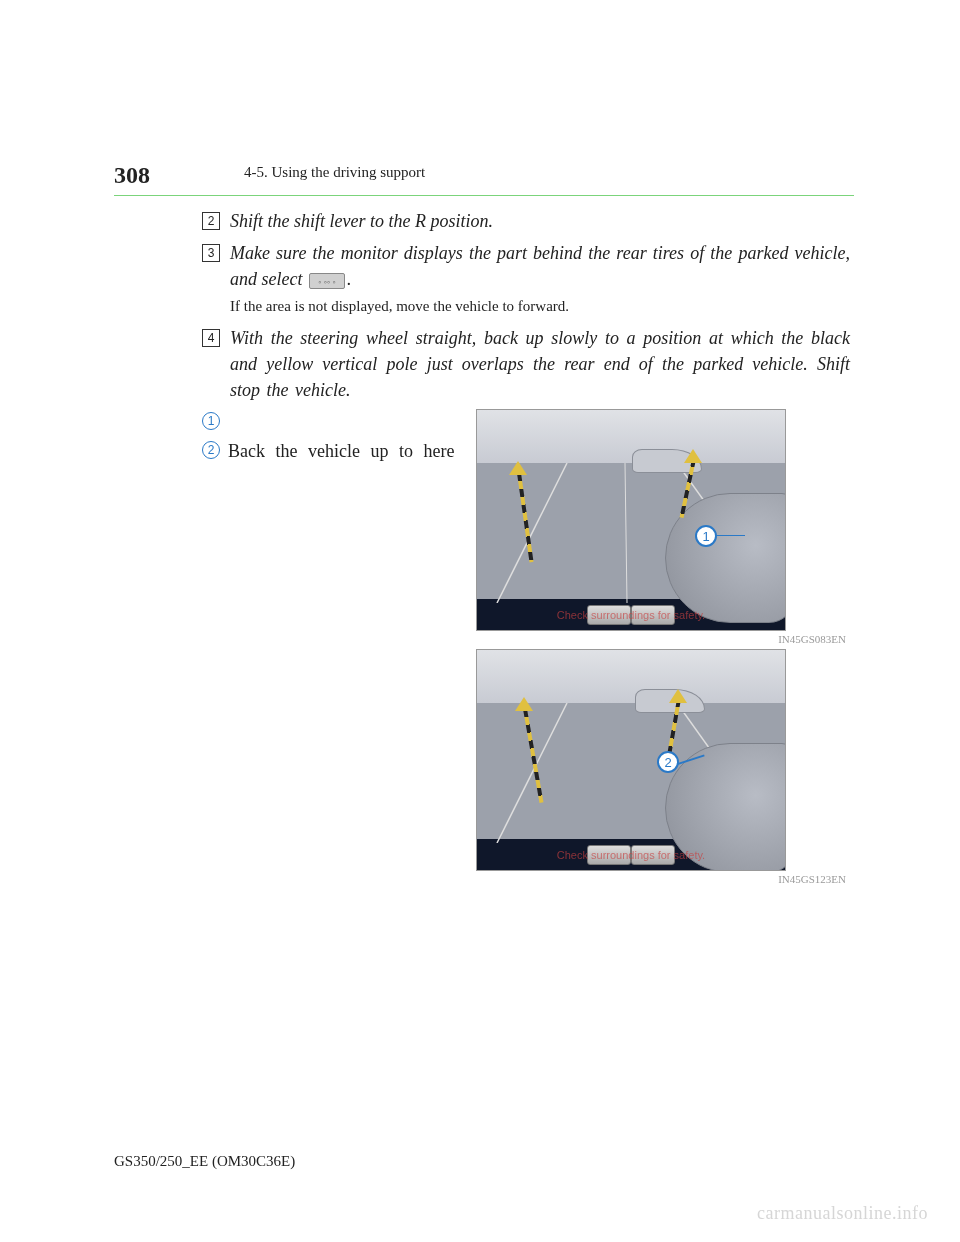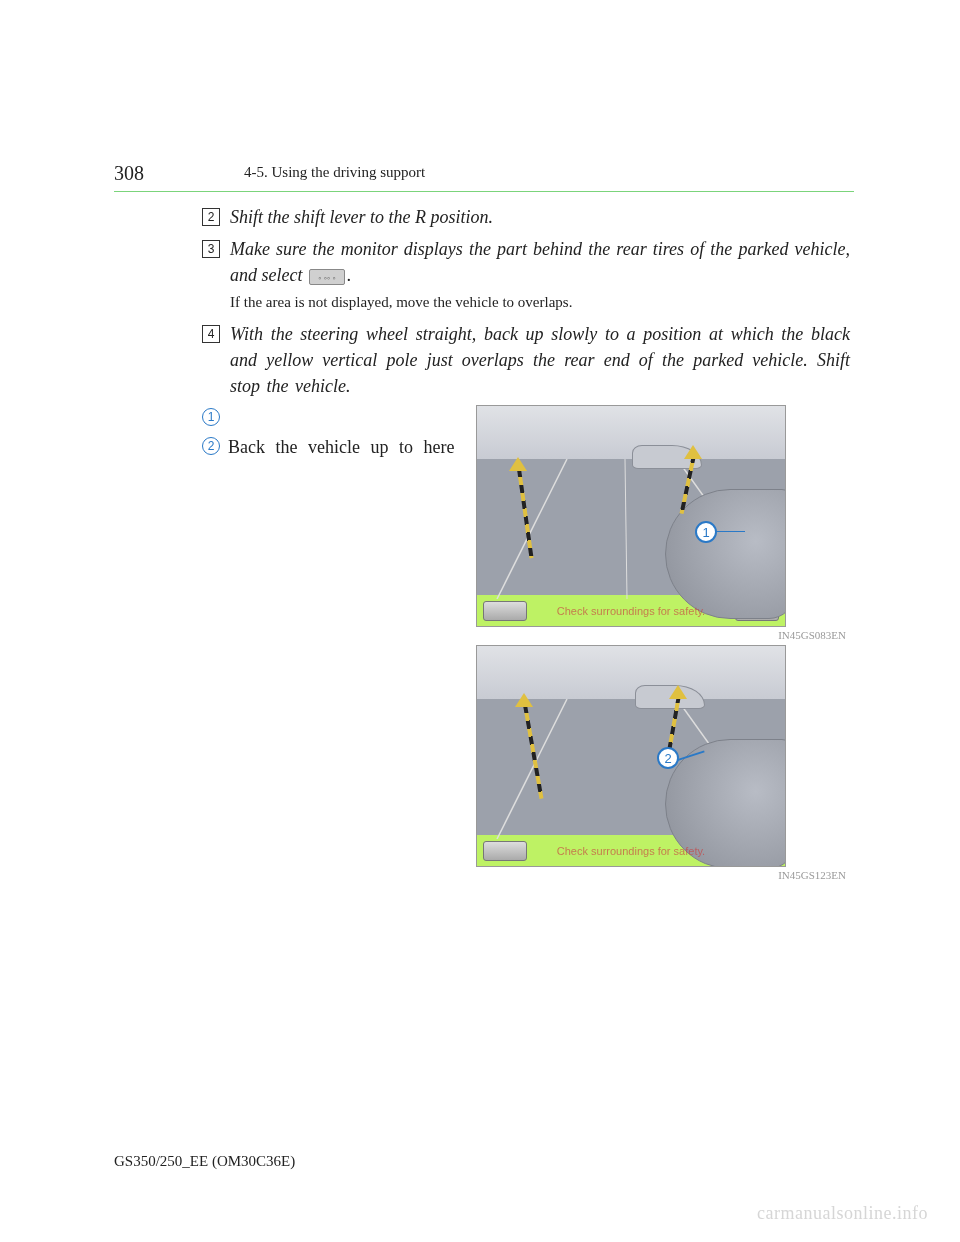--- a/index.html
+++ b/index.html
@@ -25,8 +25,8 @@
     position: relative;
   }
   .page-number {
-    font-size: 20px;
-    font-weight: normal;
+    font-size: 24px;
+    font-weight: bold;
   }
   .section-title {
     font-size: 15px;

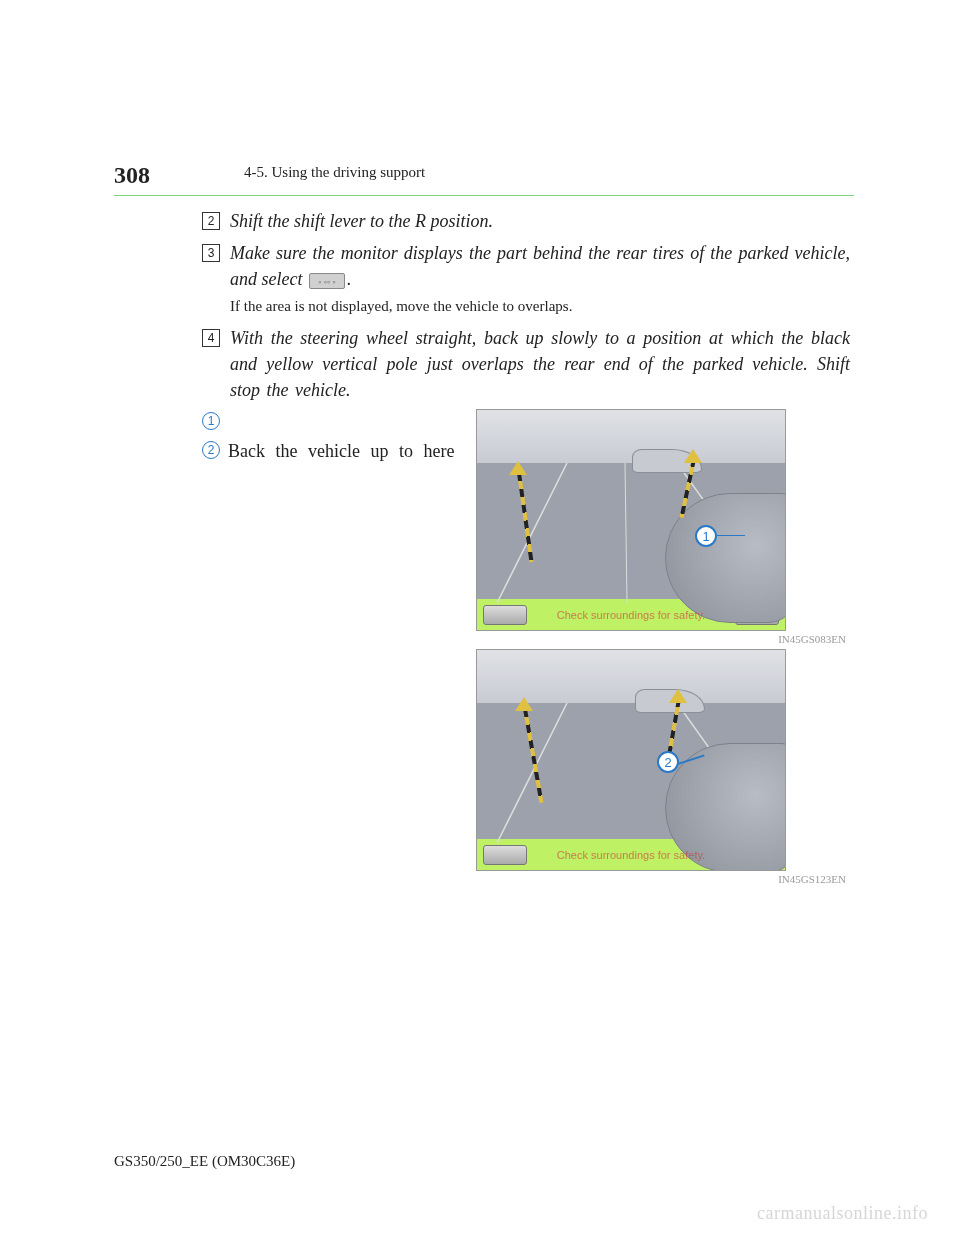--- a/index.html
+++ b/index.html
@@ -279,7 +279,7 @@
         <span class="inline-icon">◦ ◦◦ ◦</span><span>.</span>
       </span>
     </div>
-    <div class="subnote">If the area is not displayed, move the vehicle to overlaps.</div>
+    <div class="subnote">If the area is not displayed, move the vehicle to forward.</div>
 
     <div class="step">
       <span class="step-num">4</span>

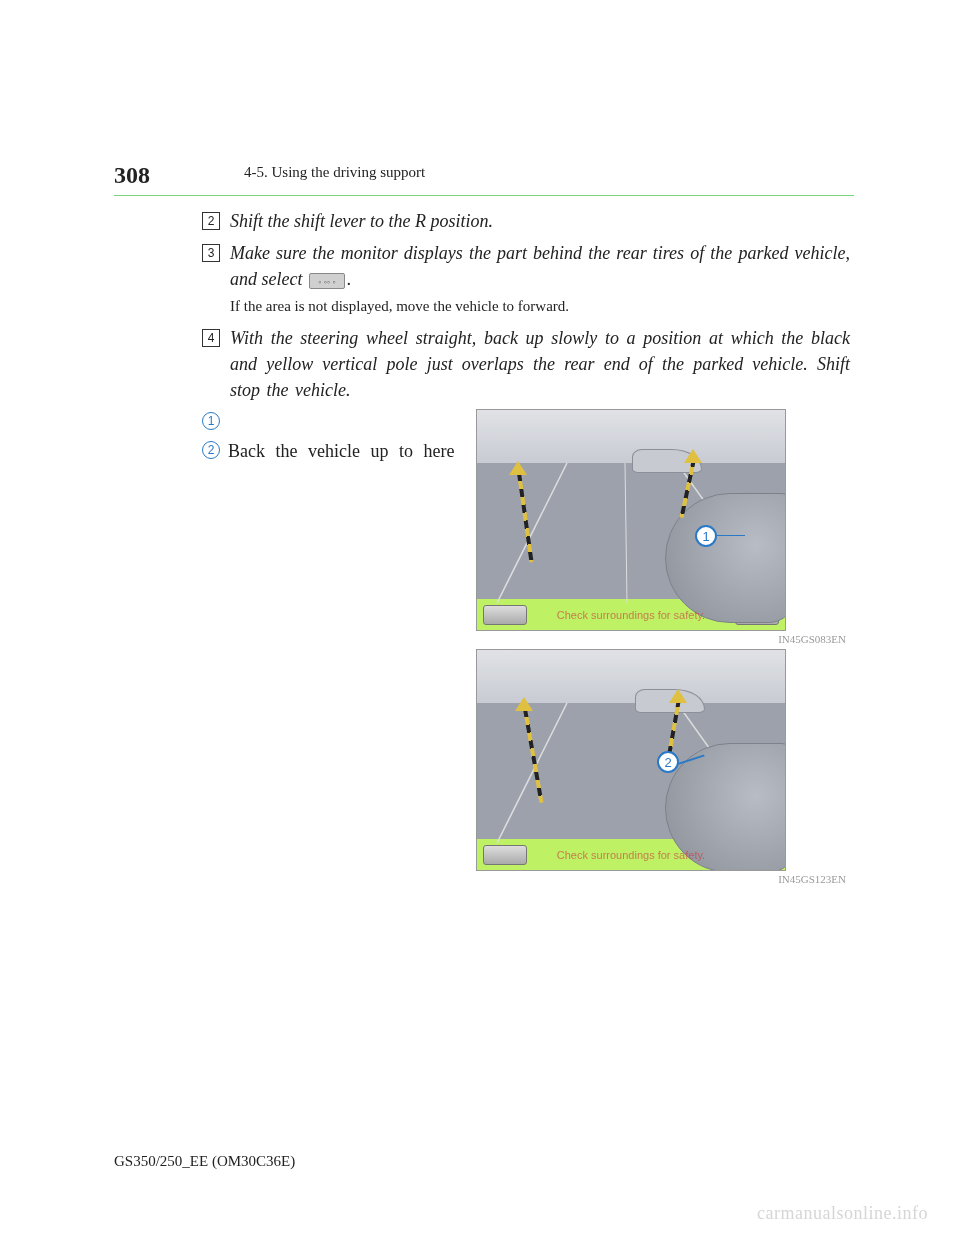--- a/index.html
+++ b/index.html
@@ -161,10 +161,10 @@
   }
   .screen .bar {
     height: 14%;
-    background: #bef264;
+    background: #0f172a;
     display: flex;
     align-items: center;
-    justify-content: space-between;
+    justify-content: center;
     padding: 0 6px;
   }
   .bar-text {

